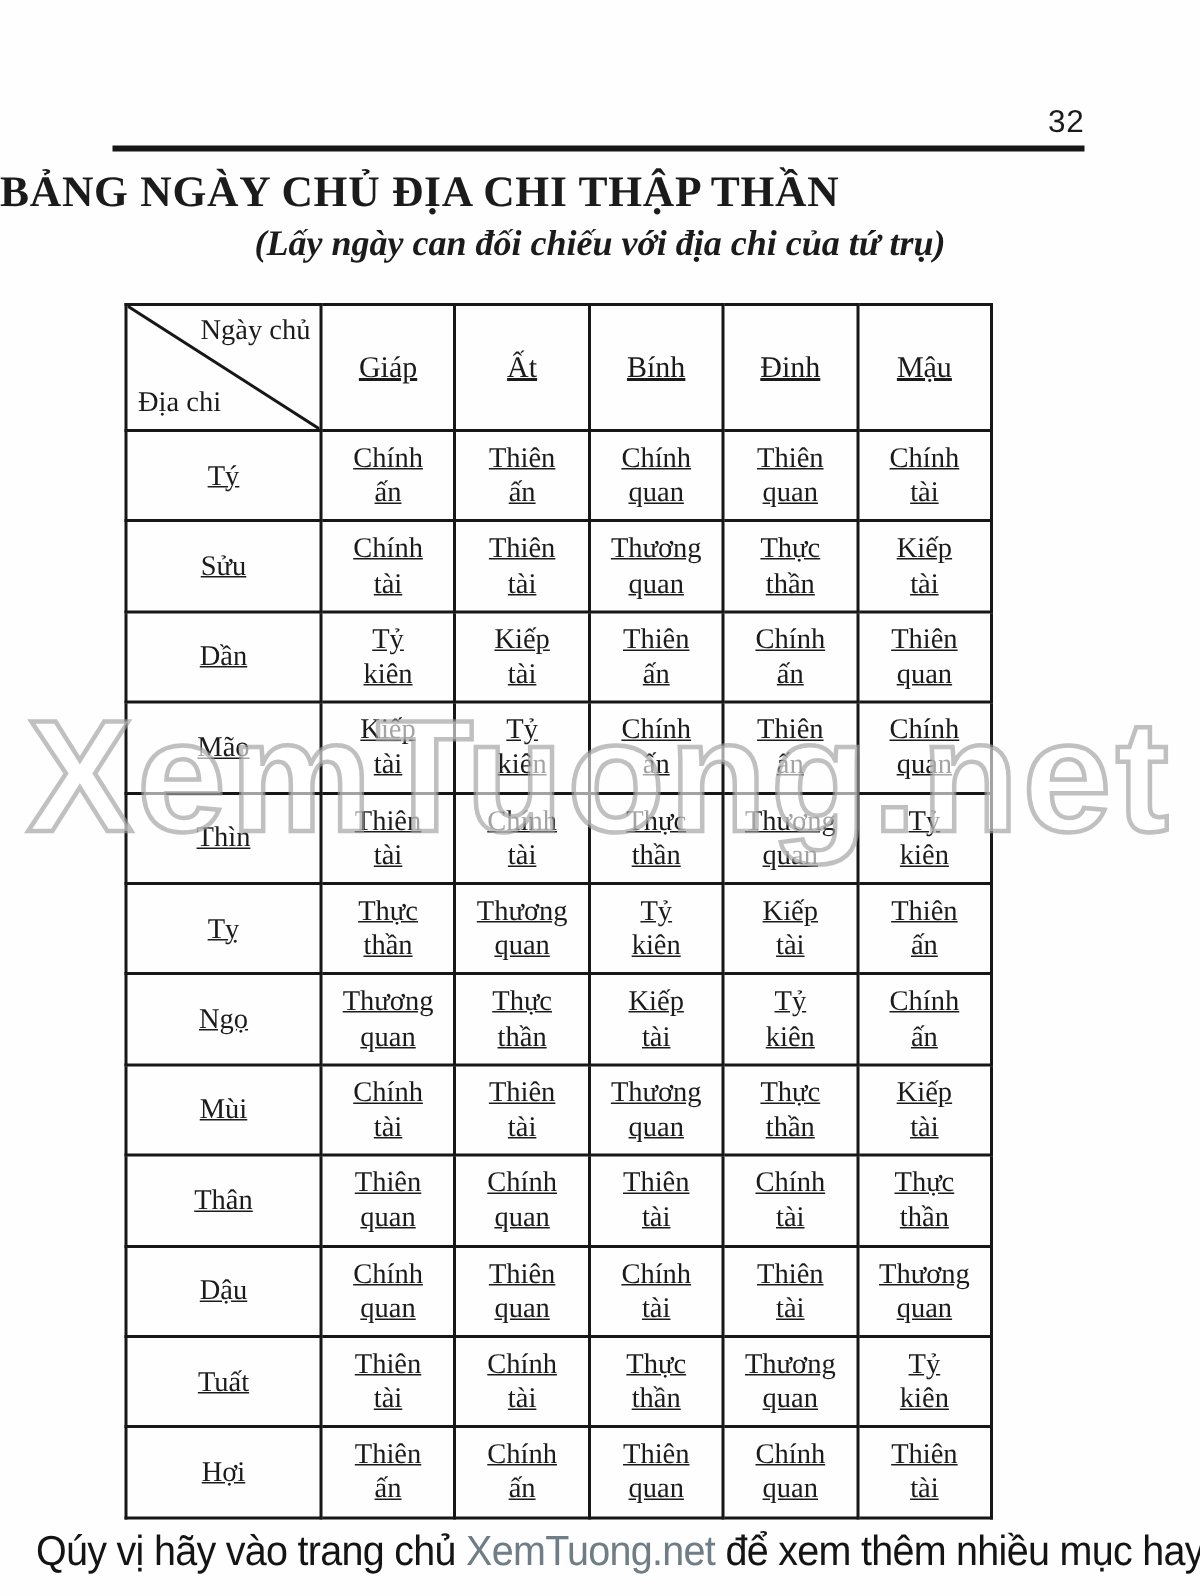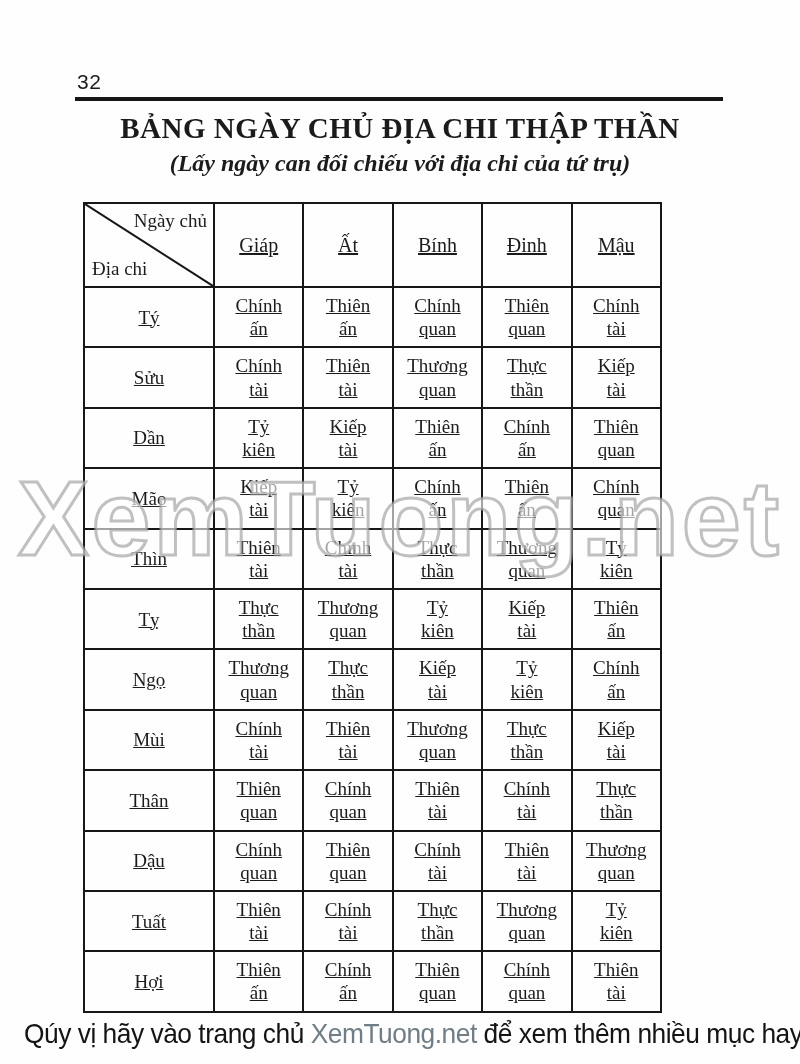--- a/index.html
+++ b/index.html
@@ -18,7 +18,7 @@
     position: absolute;
     top: 70px; left: 77px; right: 77px;
     display: flex;
-    justify-content: flex-start;
+    justify-content: flex-end;
     align-items: flex-end;
     font-family: "Liberation Sans", sans-serif;
     font-size: 21px;

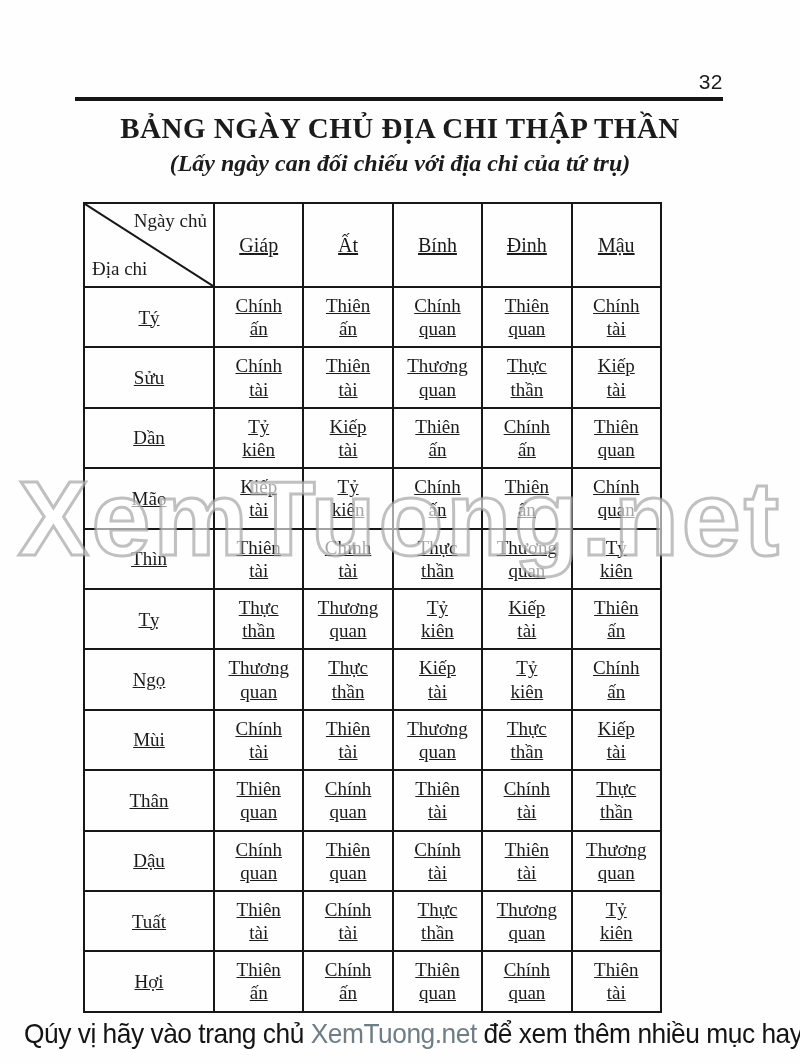--- a/index.html
+++ b/index.html
@@ -33,7 +33,7 @@
   .doc-title {
     position: absolute;
     top: 112px; left: 0; width: 100%;
-    text-align: center;
+    text-align: left;
     font-size: 29px;
     font-weight: bold;
     letter-spacing: 0.5px;

